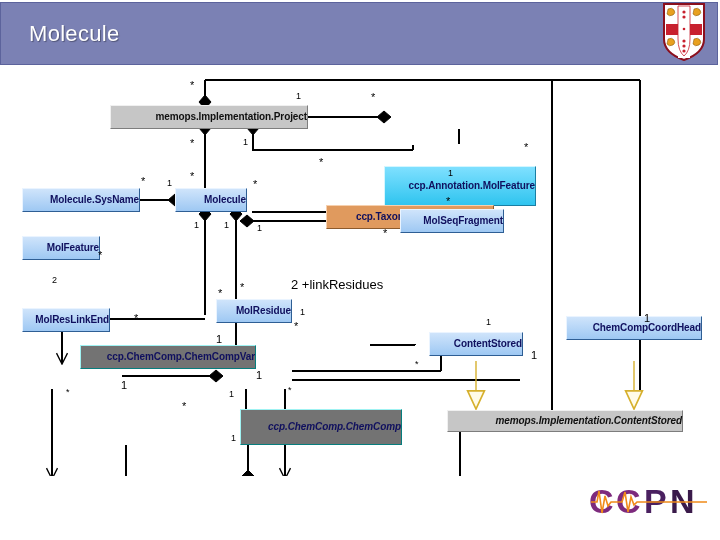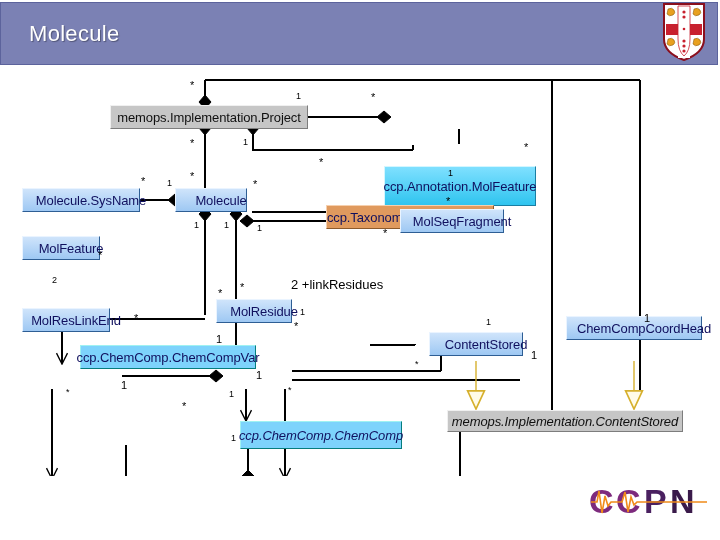--- a/index.html
+++ b/index.html
@@ -21,8 +21,8 @@
   
   .box{position:absolute;box-sizing:border-box;
        border:1px solid #3a3a3a;
-       display:flex;align-items:center;justify-content:center;
-       font-size:13px;font-weight:normal;color:#1a1a66;
+       display:flex;align-items:center;justify-content:flex-end;
+       font-size:10px;font-weight:bold;color:#1a1a66;
        white-space:nowrap;letter-spacing:-.1px;line-height:1;}
   .box span{pointer-events:none;}
   .blue{background:linear-gradient(#cfe4fb,#9ec8f3);

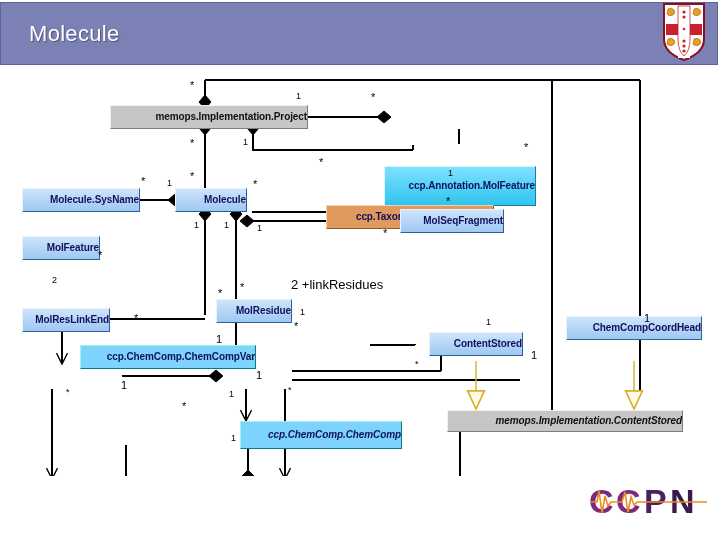--- a/index.html
+++ b/index.html
@@ -33,7 +33,7 @@
         border-top:1px solid #d3f6ff;border-left:1px solid #d3f6ff;
         border-right:1px solid #1a7ea3;border-bottom:1px solid #1a7ea3;
         color:#10105e;}
-  .teal{background:#7dd3fc;
+  .teal{background:#737373;
         border-top:1px solid #9ff2f2;border-left:1px solid #9ff2f2;
         border-right:1px solid #067d7d;border-bottom:1px solid #067d7d;
         color:#10105e;}

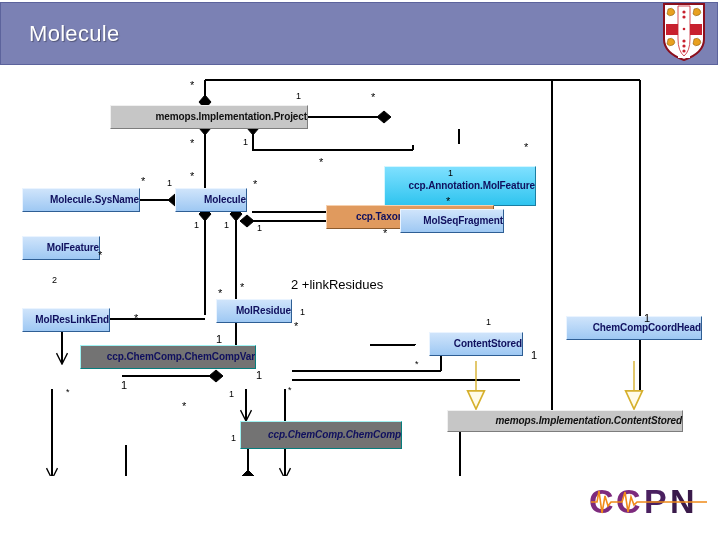--- a/index.html
+++ b/index.html
@@ -235,7 +235,7 @@
       </div>
 
 
-    <div class="box teal abstract" style="left:240px;top:343px;width:162px;height:28px;margin-top:12px;">
+    <div class="box teal abstract" style="left:240px;top:343px;width:162px;height:36px;">
       <span>ccp.ChemComp.ChemComp</span>
       </div>
 

